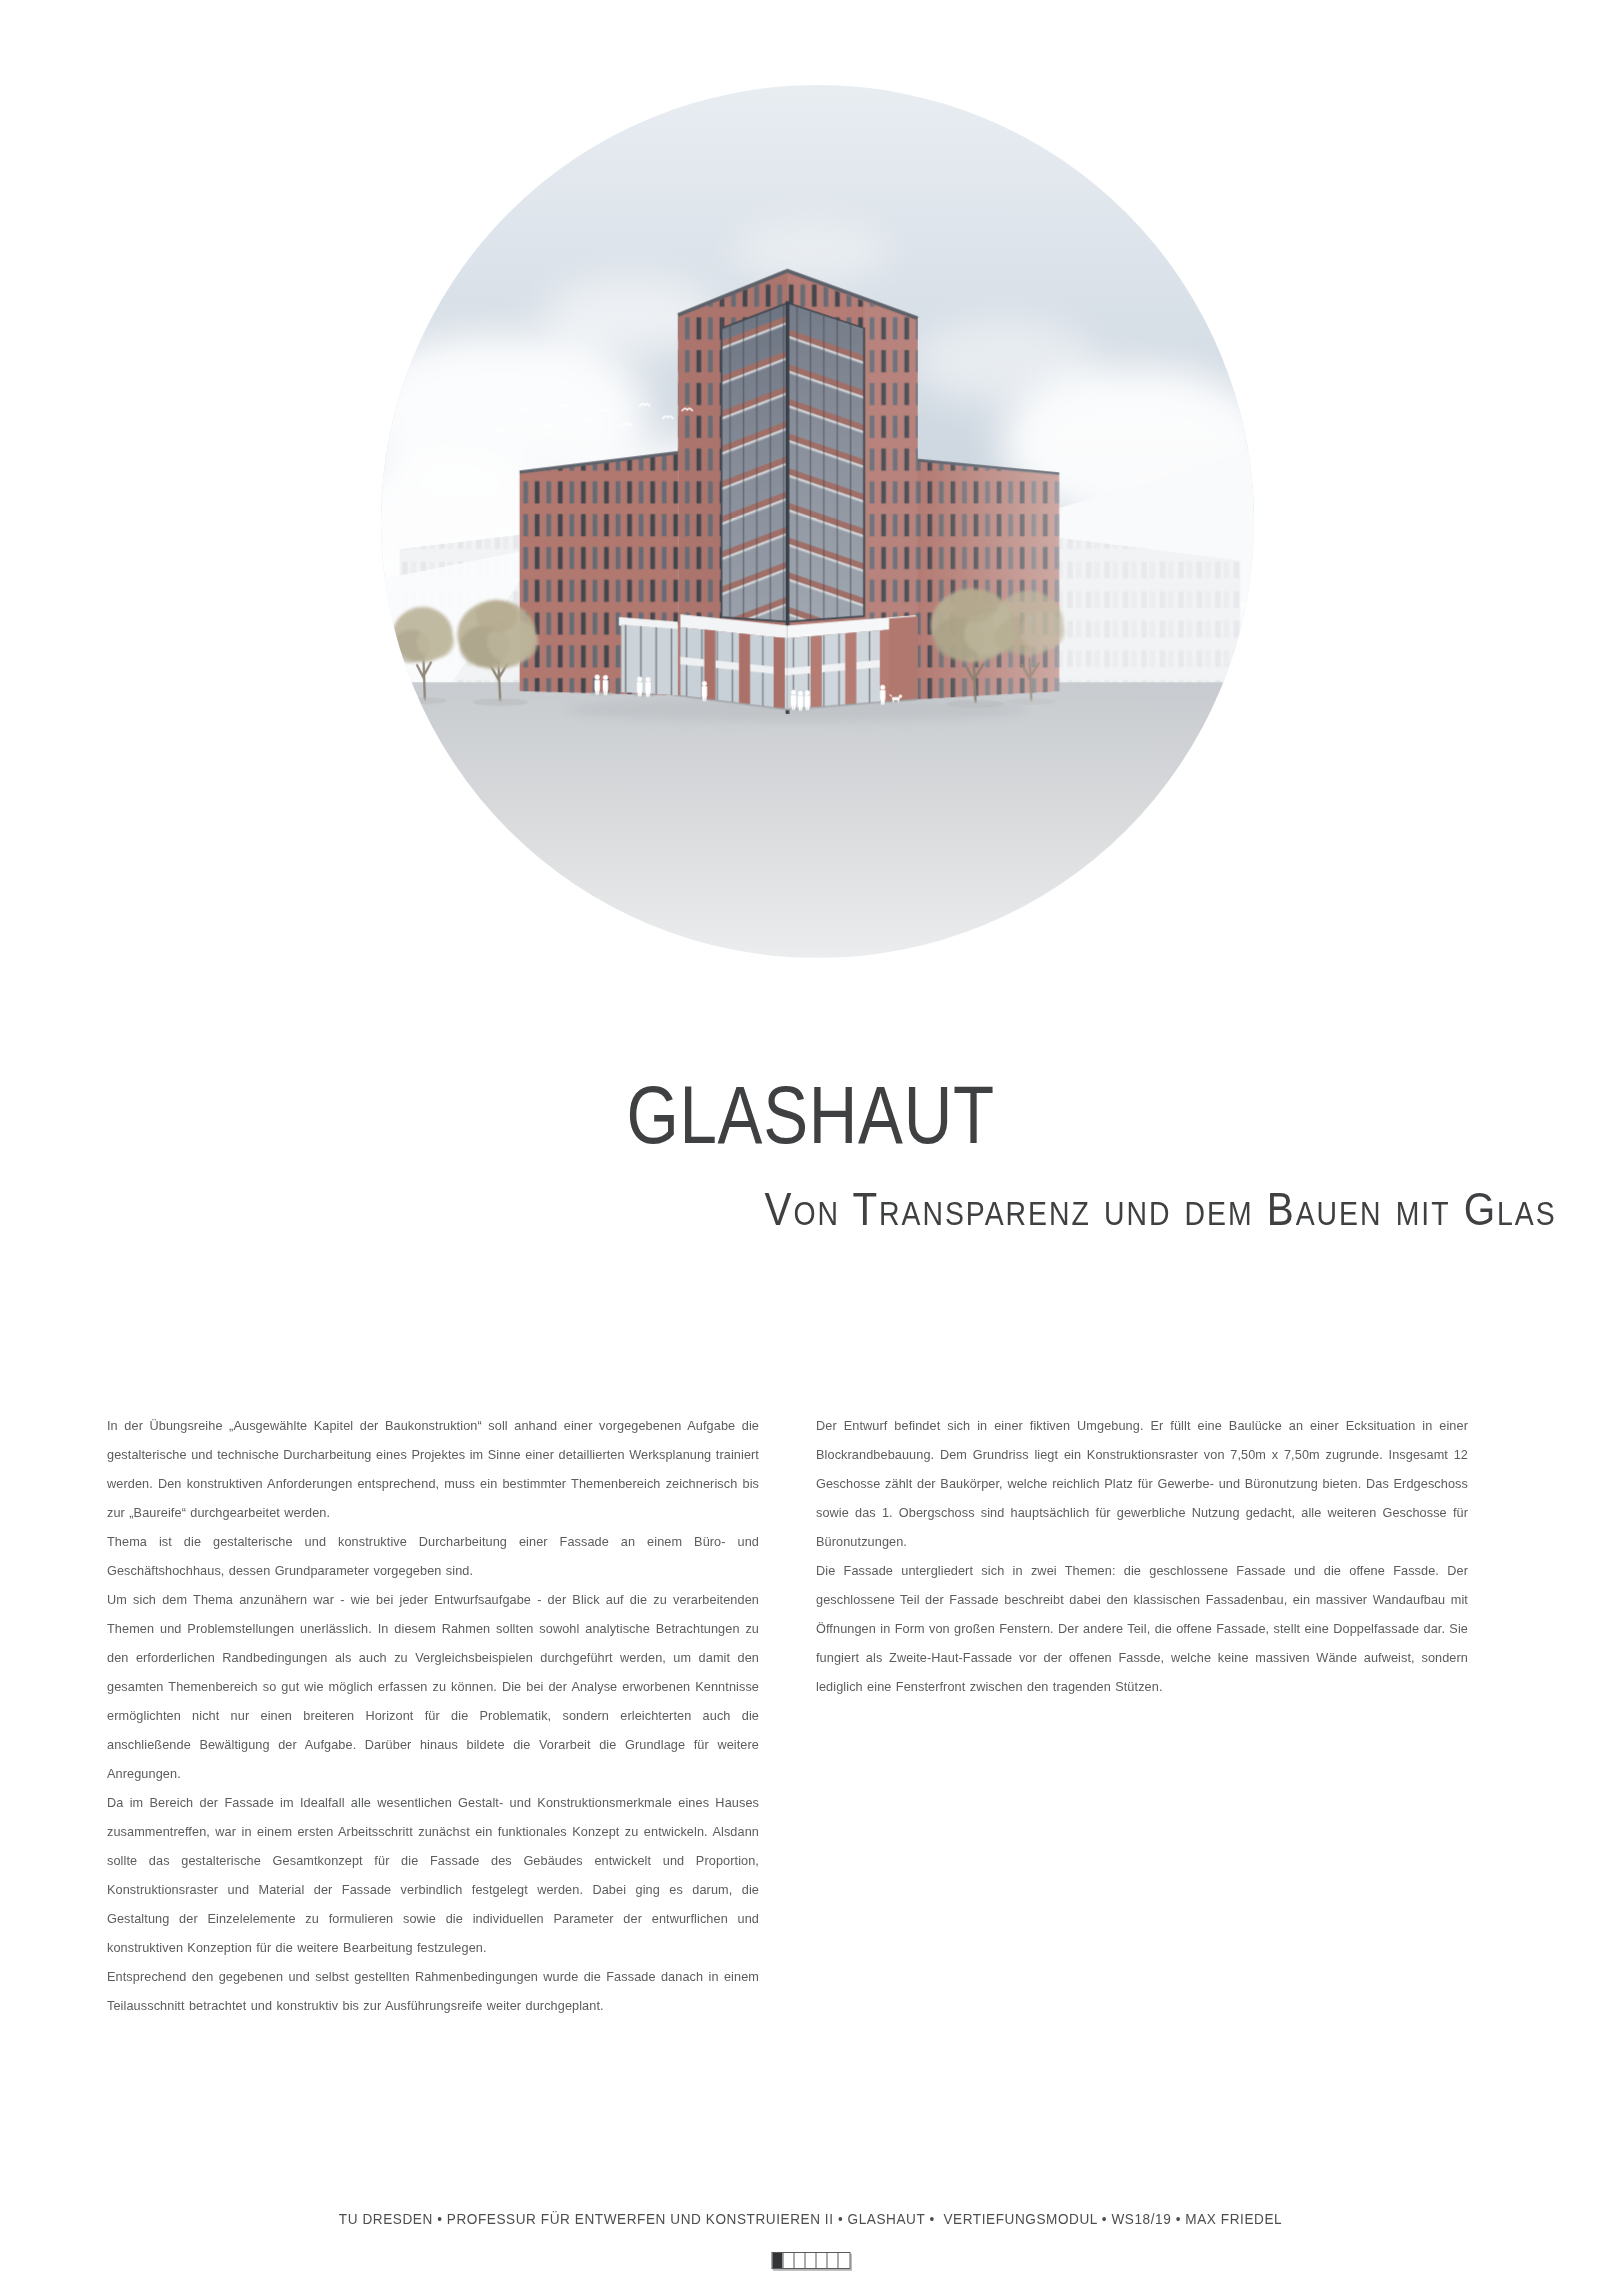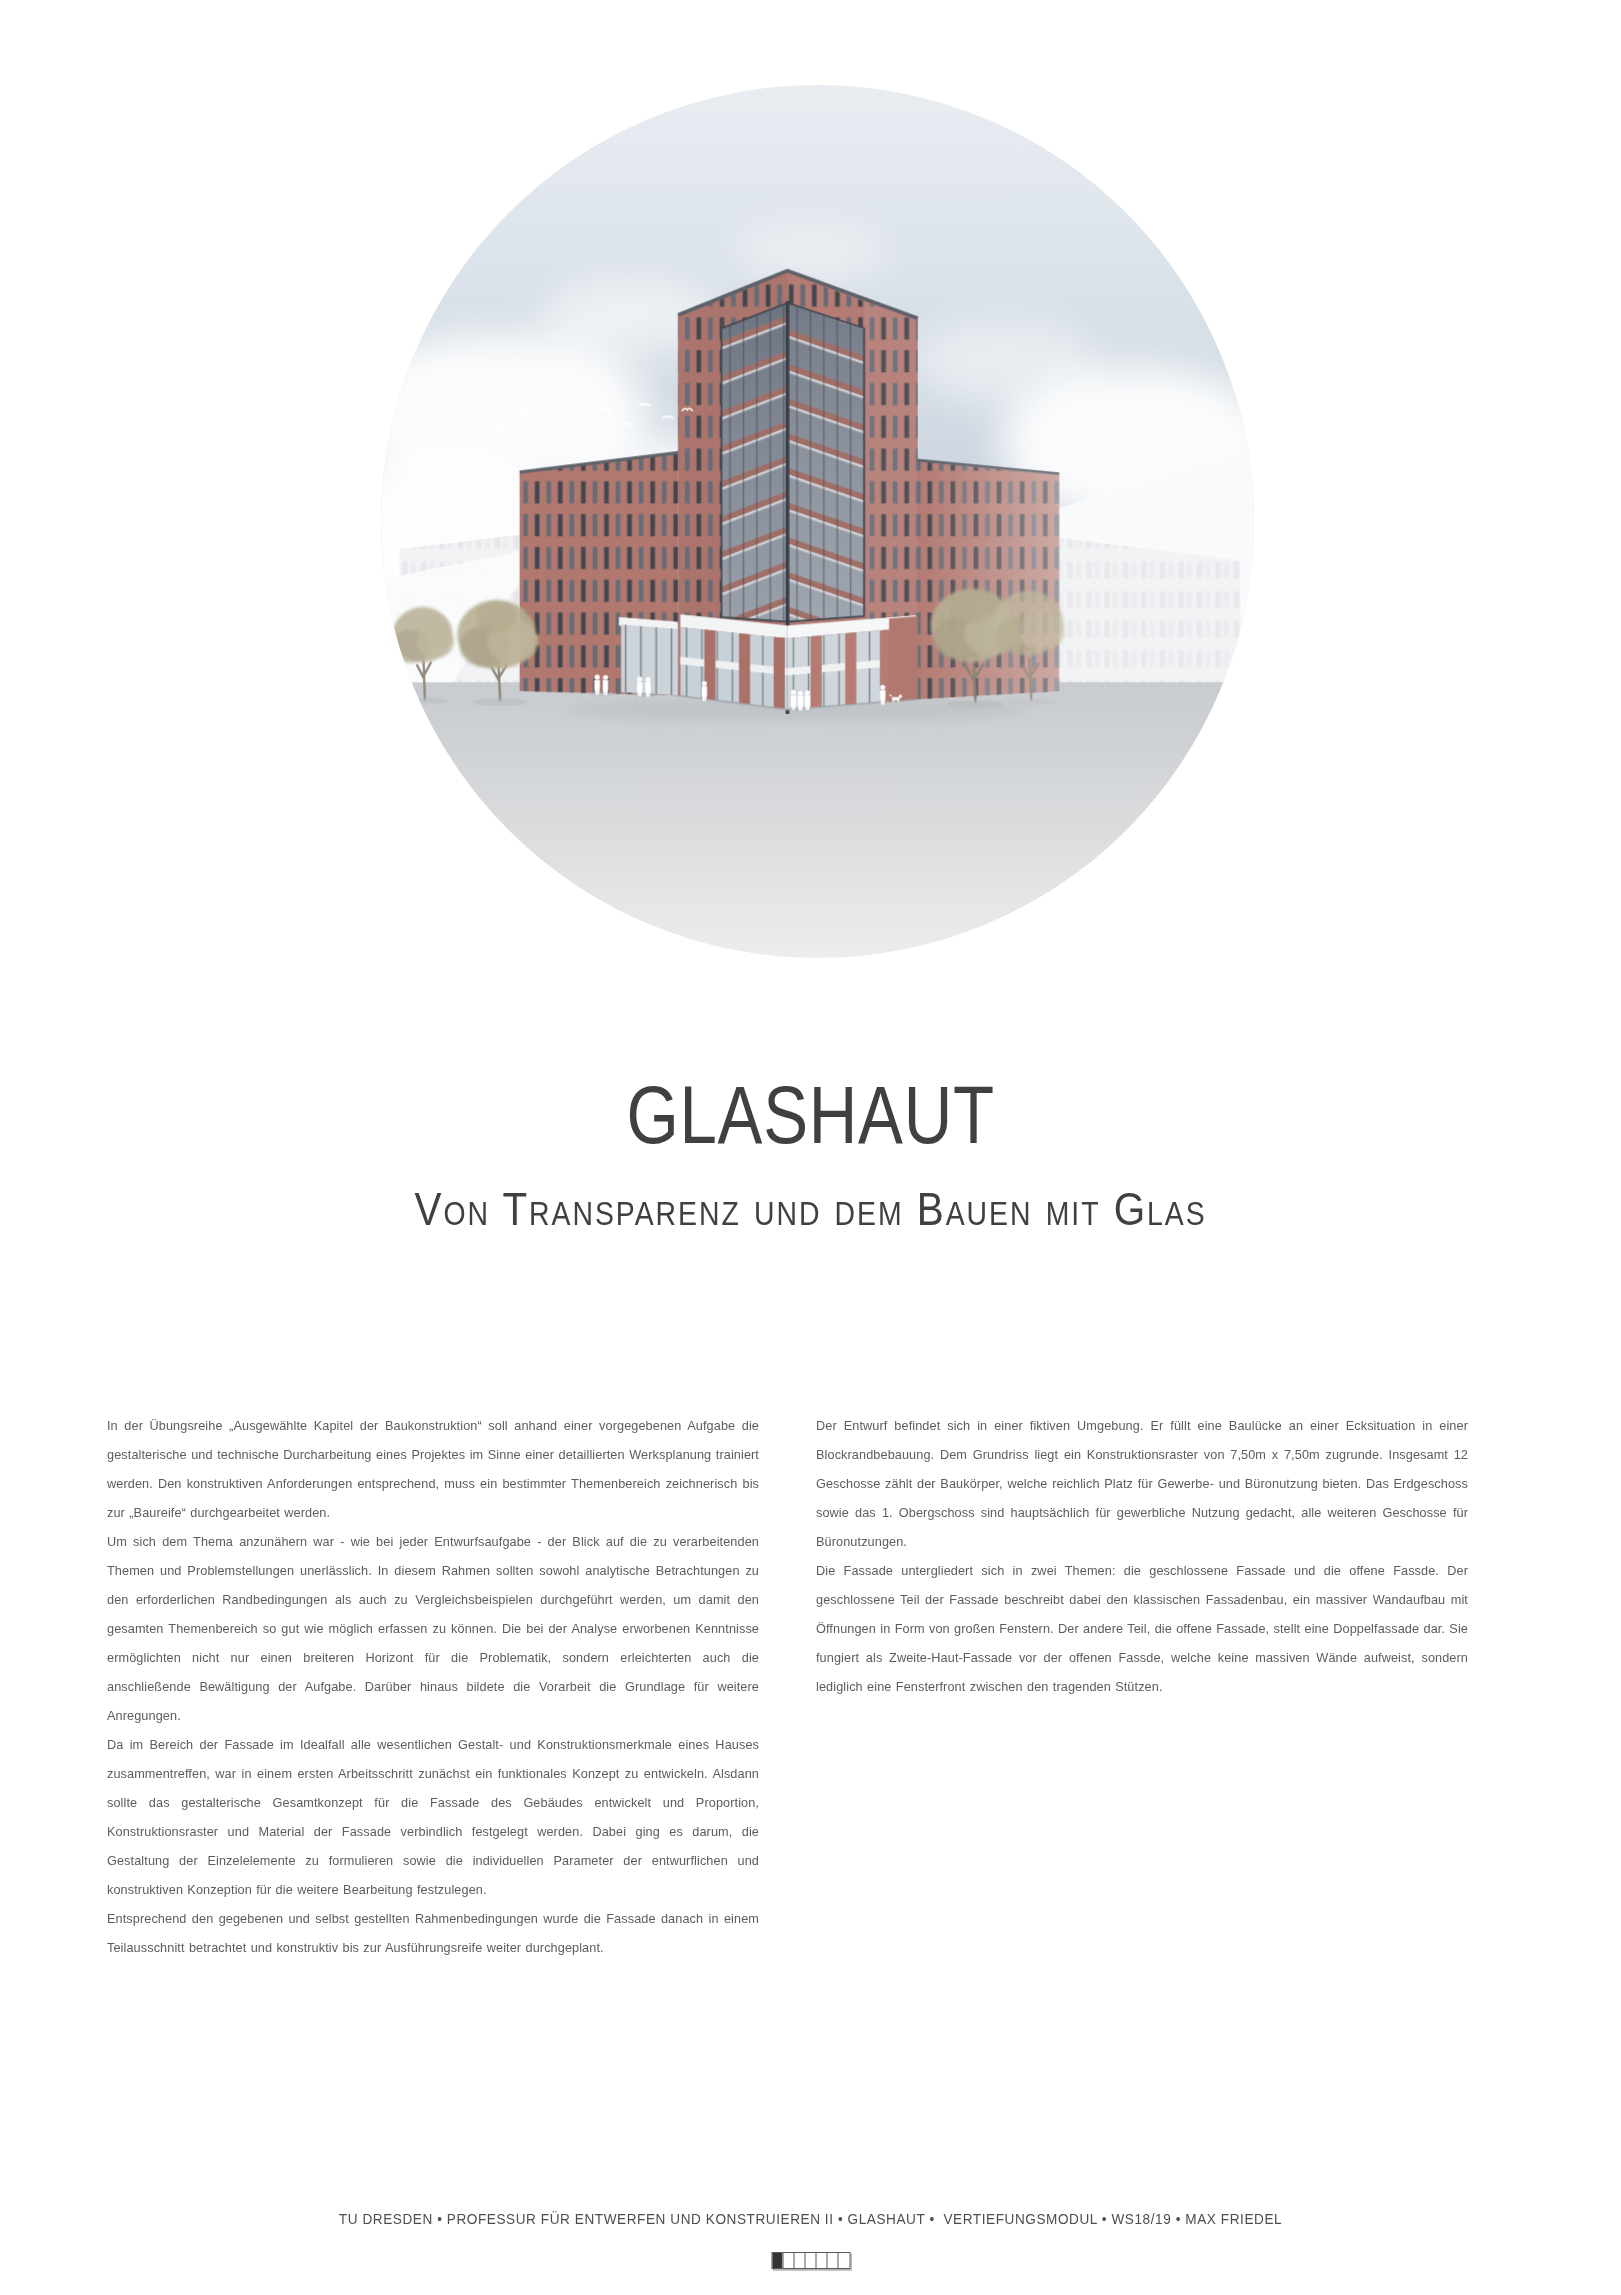--- a/index.html
+++ b/index.html
@@ -13,7 +13,7 @@
   .title-text { display:inline-block; font-size:82px; font-weight:400; color:#3e4042;
                 letter-spacing:0.9px; transform:scaleX(.82); transform-origin:center; white-space:nowrap; }
 
-  .subtitle-row { position:absolute; left:0; top:1181px; width:100%; text-align:center; }
+  .subtitle-row { position:absolute; left:0; top:1181px; width:100%; text-align:right; }
   .subtitle-text { display:inline-block; font-size:47px; font-weight:400; color:#3e4042;
                    font-variant:small-caps; font-variant-caps:small-caps; letter-spacing:2.3px;
                    transform:scaleX(.86); transform-origin:center; white-space:nowrap; }

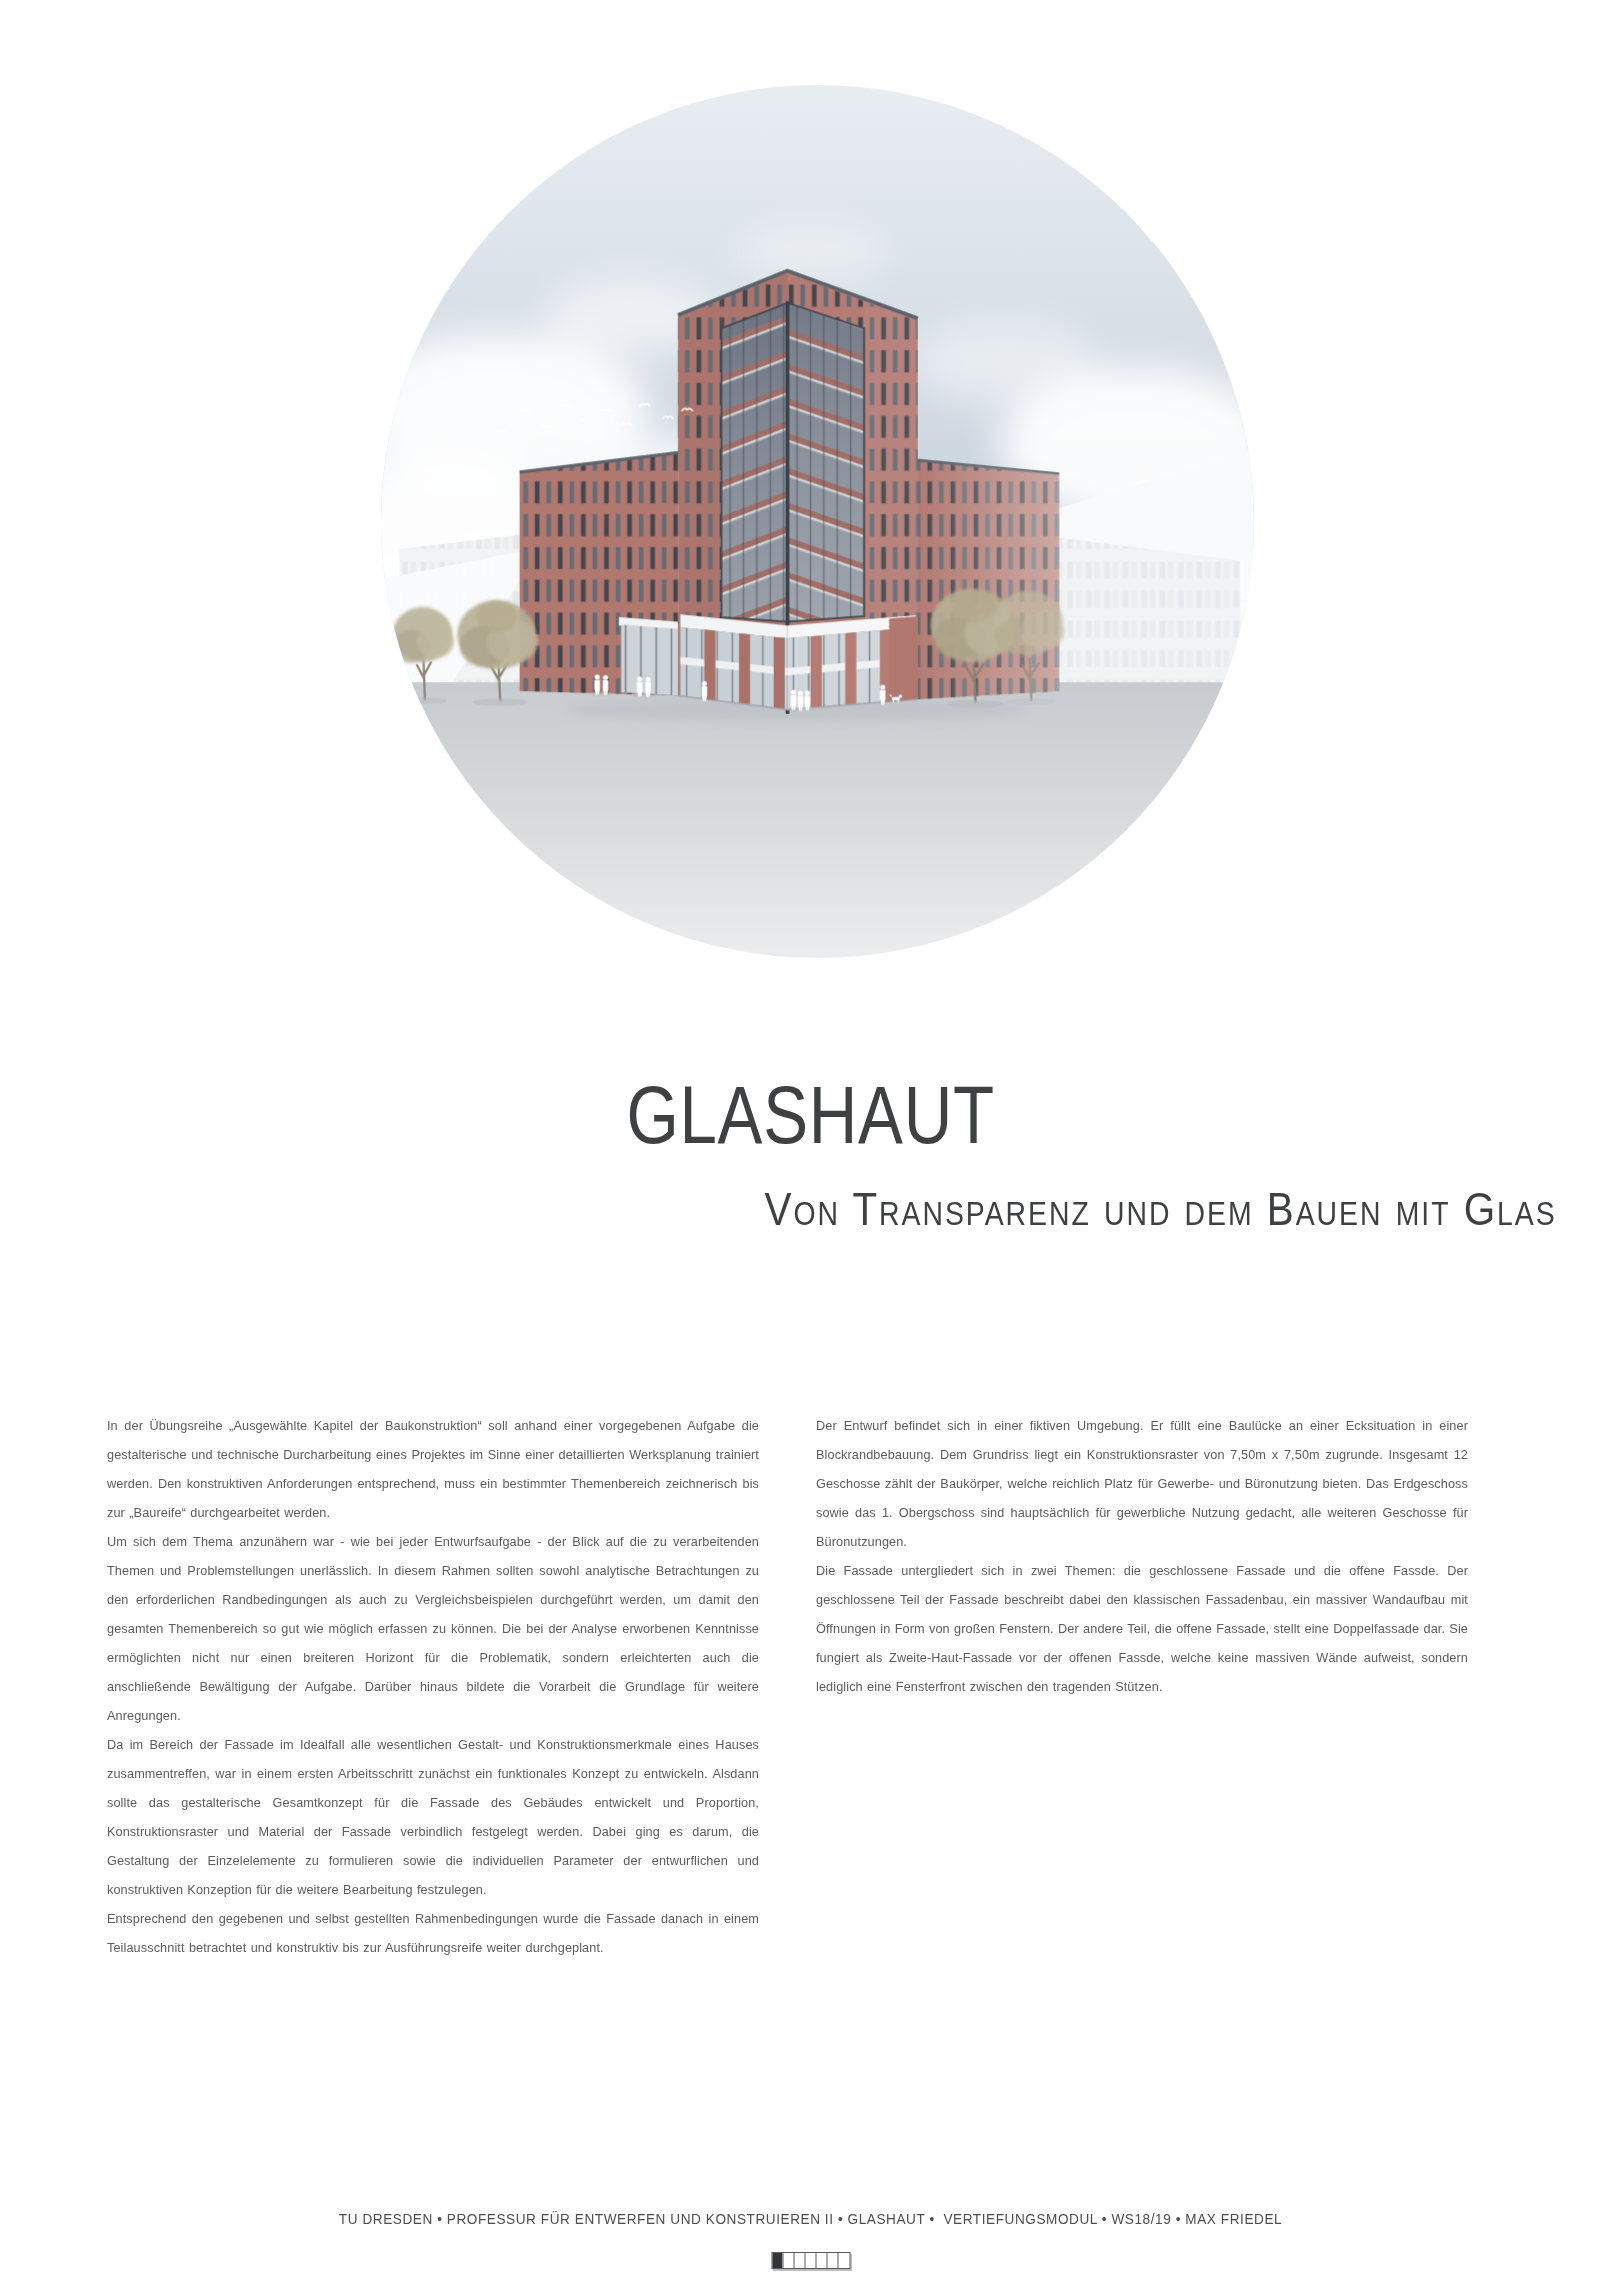--- a/index.html
+++ b/index.html
@@ -287,6 +287,7 @@
 <div class="columns">
   <div class="col">
       <p>In der Übungsreihe „Ausgewählte Kapitel der Baukonstruktion“ soll anhand einer vorgegebenen Aufgabe die gestalterische und technische Durcharbeitung eines Projektes im Sinne einer detaillierten Werksplanung trainiert werden. Den konstruktiven Anforderungen entsprechend, muss ein bestimmter Themenbereich zeichnerisch bis zur „Baureife“ durchgearbeitet werden.</p>
+      <p>Thema ist die gestalterische und konstruktive Durcharbeitung einer Fassade an einem Büro- und Geschäftshochhaus, dessen Grundparameter vorgegeben sind.</p>
       <p>Um sich dem Thema anzunähern war - wie bei jeder Entwurfsaufgabe - der Blick auf die zu verarbeitenden Themen und Problemstellungen unerlässlich. In diesem Rahmen sollten sowohl analytische Betrachtungen zu den erforderlichen Randbedingungen als auch zu Vergleichsbeispielen durchgeführt werden, um damit den gesamten Themenbereich so gut wie möglich erfassen zu können. Die bei der Analyse erworbenen Kenntnisse ermöglichten nicht nur einen breiteren Horizont für die Problematik, sondern erleichterten auch die anschließende Bewältigung der Aufgabe. Darüber hinaus bildete die Vorarbeit die Grundlage für weitere Anregungen.</p>
       <p>Da im Bereich der Fassade im Idealfall alle wesentlichen Gestalt- und Konstruktionsmerkmale eines Hauses zusammentreffen, war in einem ersten Arbeitsschritt zunächst ein funktionales Konzept zu entwickeln. Alsdann sollte das gestalterische Gesamtkonzept für die Fassade des Gebäudes entwickelt und Proportion, Konstruktionsraster und Material der Fassade verbindlich festgelegt werden. Dabei ging es darum, die Gestaltung der Einzelelemente zu formulieren sowie die individuellen Parameter der entwurflichen und konstruktiven Konzeption für die weitere Bearbeitung festzulegen.</p>
       <p>Entsprechend den gegebenen und selbst gestellten Rahmenbedingungen wurde die Fassade danach in einem Teilausschnitt betrachtet und konstruktiv bis zur Ausführungsreife weiter durchgeplant.</p>

